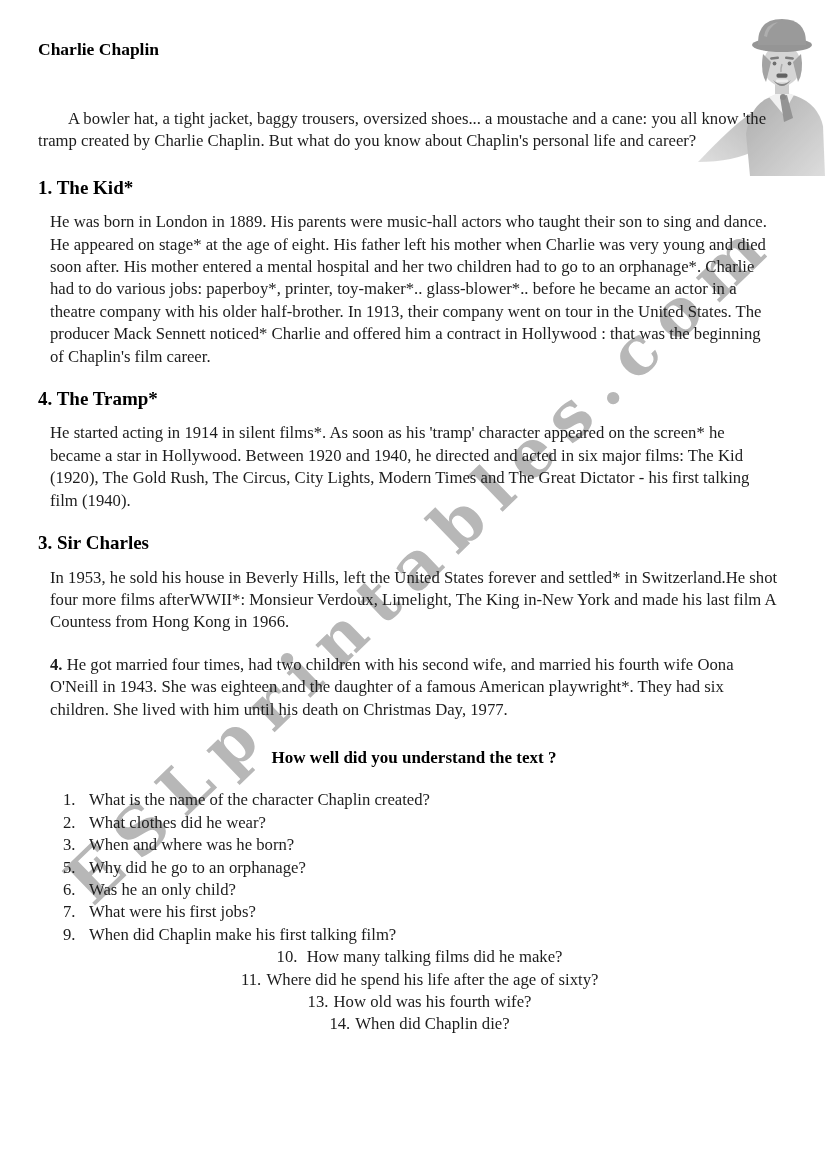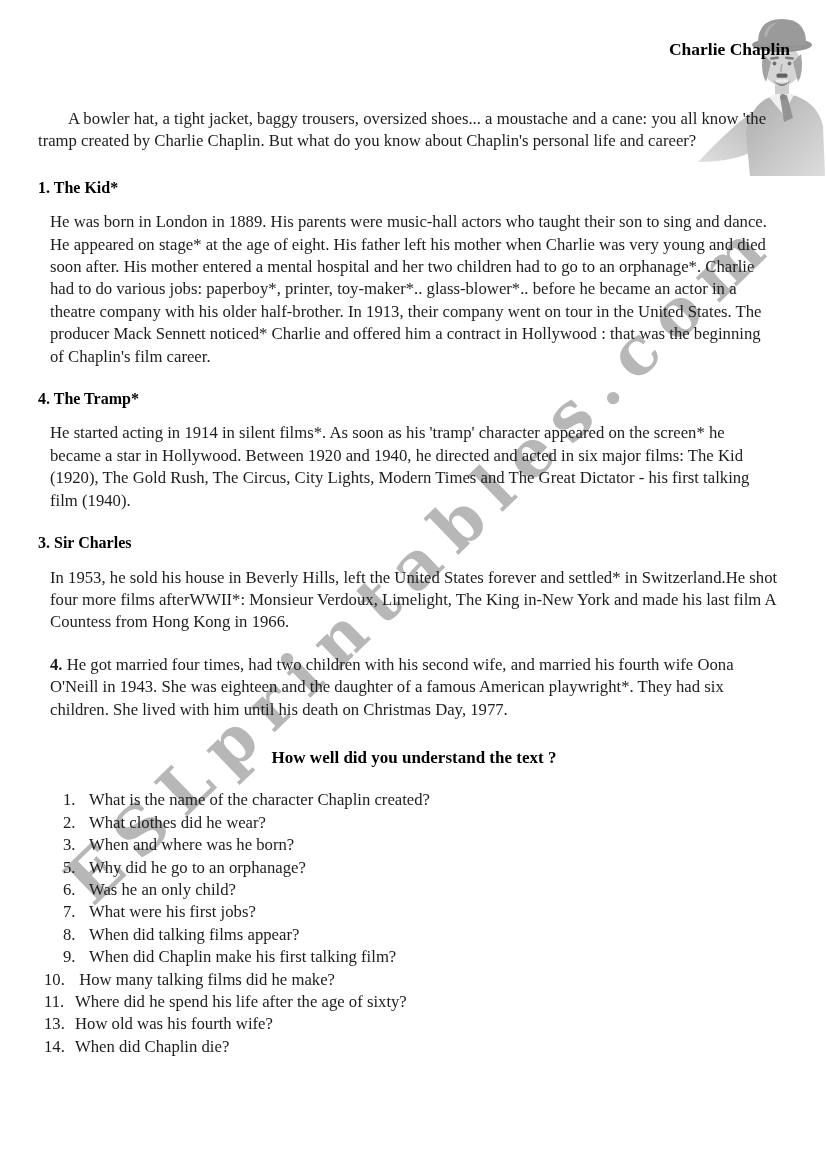--- a/index.html
+++ b/index.html
@@ -54,7 +54,7 @@
     font-size:17.5px;
     line-height:22px;
     font-weight:bold;
-    text-align:right;
+    text-align:left;
     color:var(--heading-color);
     margin:8px 0 48px 0;
   }

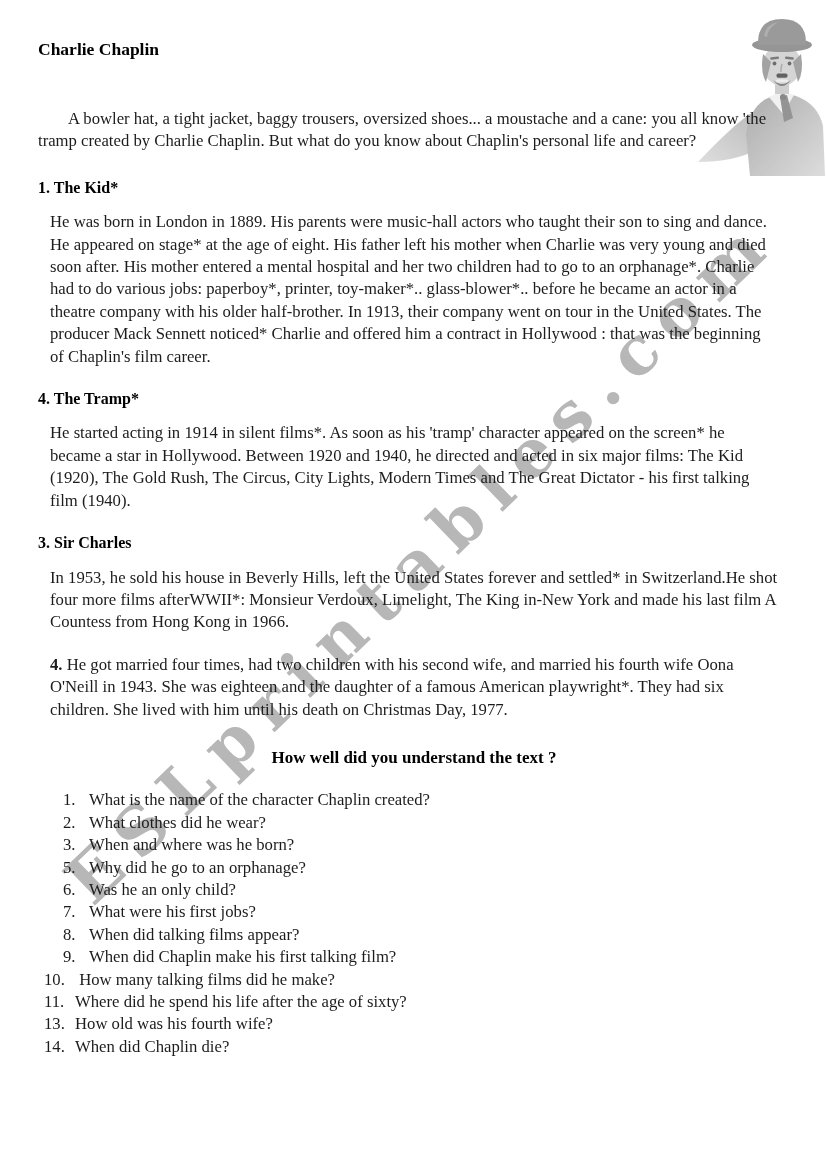--- a/index.html
+++ b/index.html
@@ -64,7 +64,7 @@
   }
   .text-section{margin:0 0 20px 0;}
   .text-section h2{
-    font-size:16px;
+    font-size:19px;
     line-height:22.4px;
     font-weight:bold;
     color:var(--heading-color);

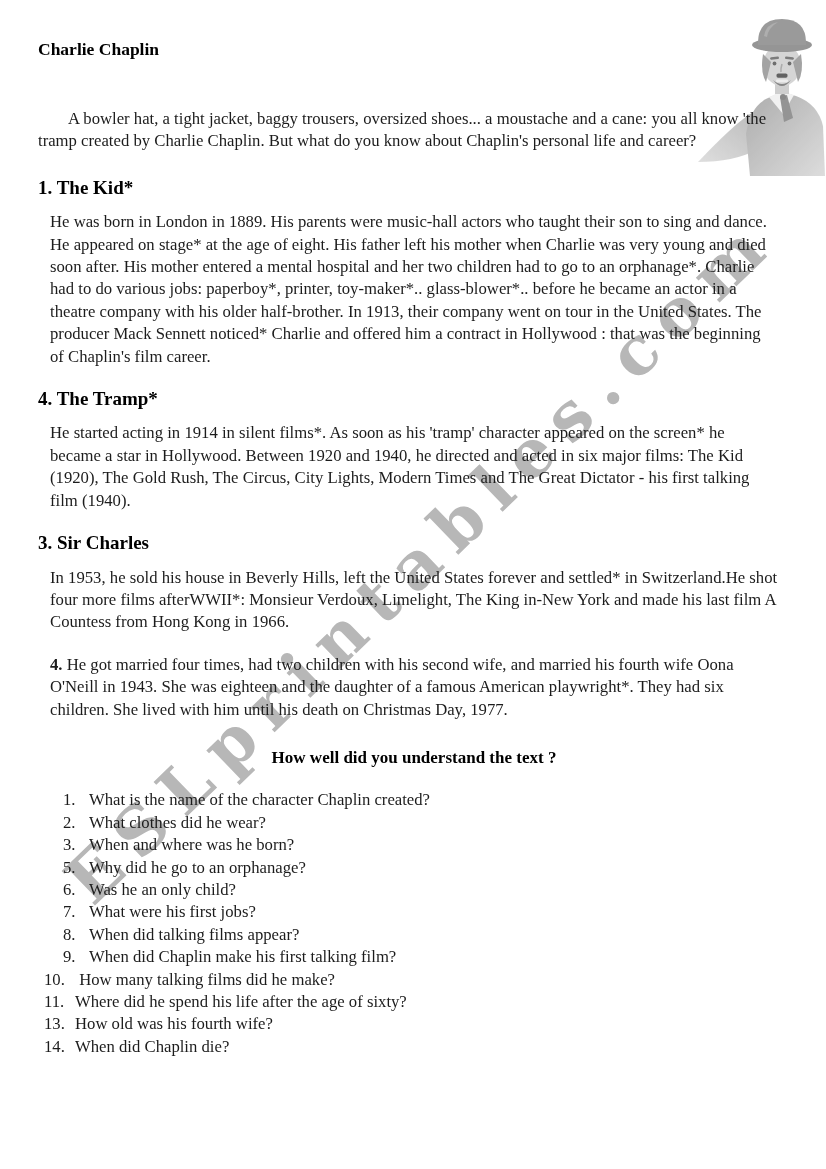--- a/index.html
+++ b/index.html
@@ -177,7 +177,6 @@
         <div class="q-row"><span class="q-num">5.</span><span class="q-text">Why did he go to an orphanage?</span></div>
         <div class="q-row"><span class="q-num">6.</span><span class="q-text">Was he an only child?</span></div>
         <div class="q-row"><span class="q-num">7.</span><span class="q-text">What were his first jobs?</span></div>
-        <div class="q-row"><span class="q-num">8.</span><span class="q-text">When did talking films appear?</span></div>
         <div class="q-row"><span class="q-num">9.</span><span class="q-text">When did Chaplin make his first talking film?</span></div>
         <div class="q-row dd"><span class="q-num">10.</span><span class="q-text"> How many talking films did he make?</span></div>
         <div class="q-row dd"><span class="q-num">11.</span><span class="q-text">Where did he spend his life after the age of sixty?</span></div>

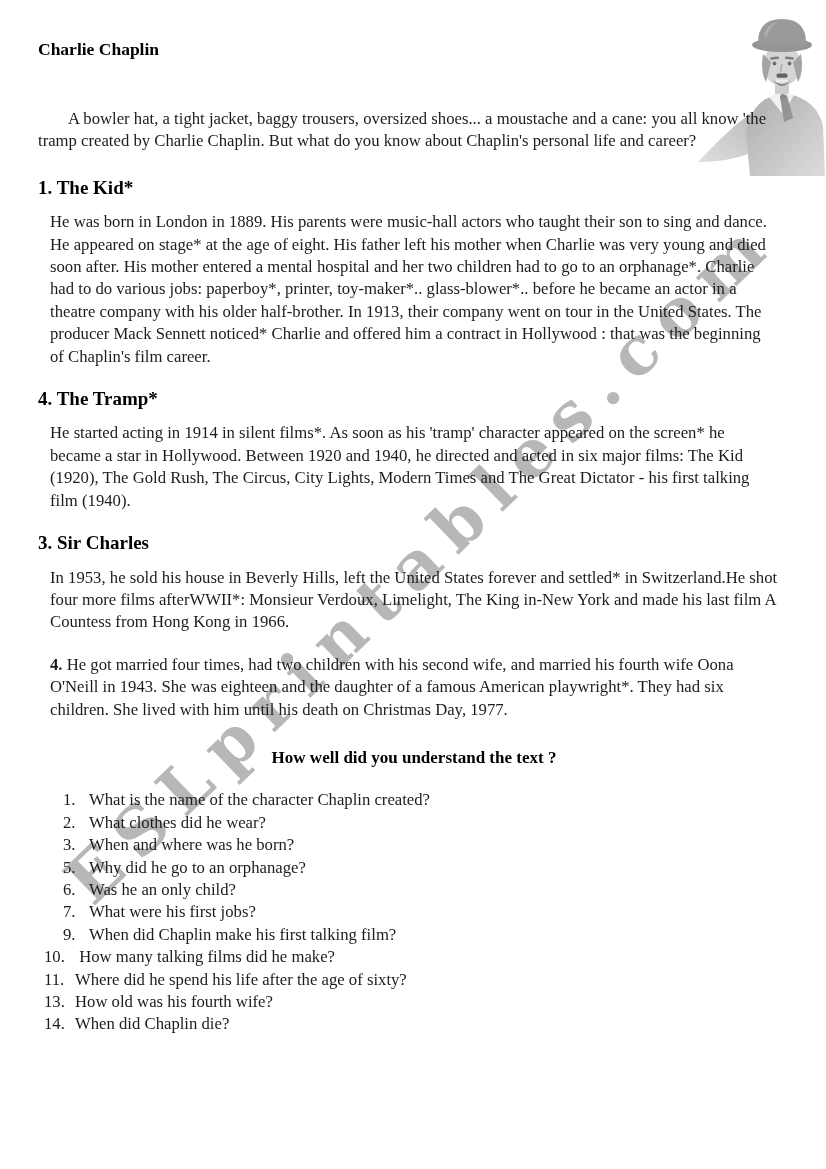--- a/index.html
+++ b/index.html
@@ -83,7 +83,7 @@
   }
   .quiz-list{margin:0;padding:0;}
   .q-row{margin-left:25px;}
-  .q-row.dd{margin-left:6px;}
+  .q-row.dd{margin-left:6px;text-align:center;}
   .q-num{display:inline-block;min-width:26px;}
   .q-row.dd .q-num{min-width:31px;}
   .q-text{white-space:pre-wrap;}

